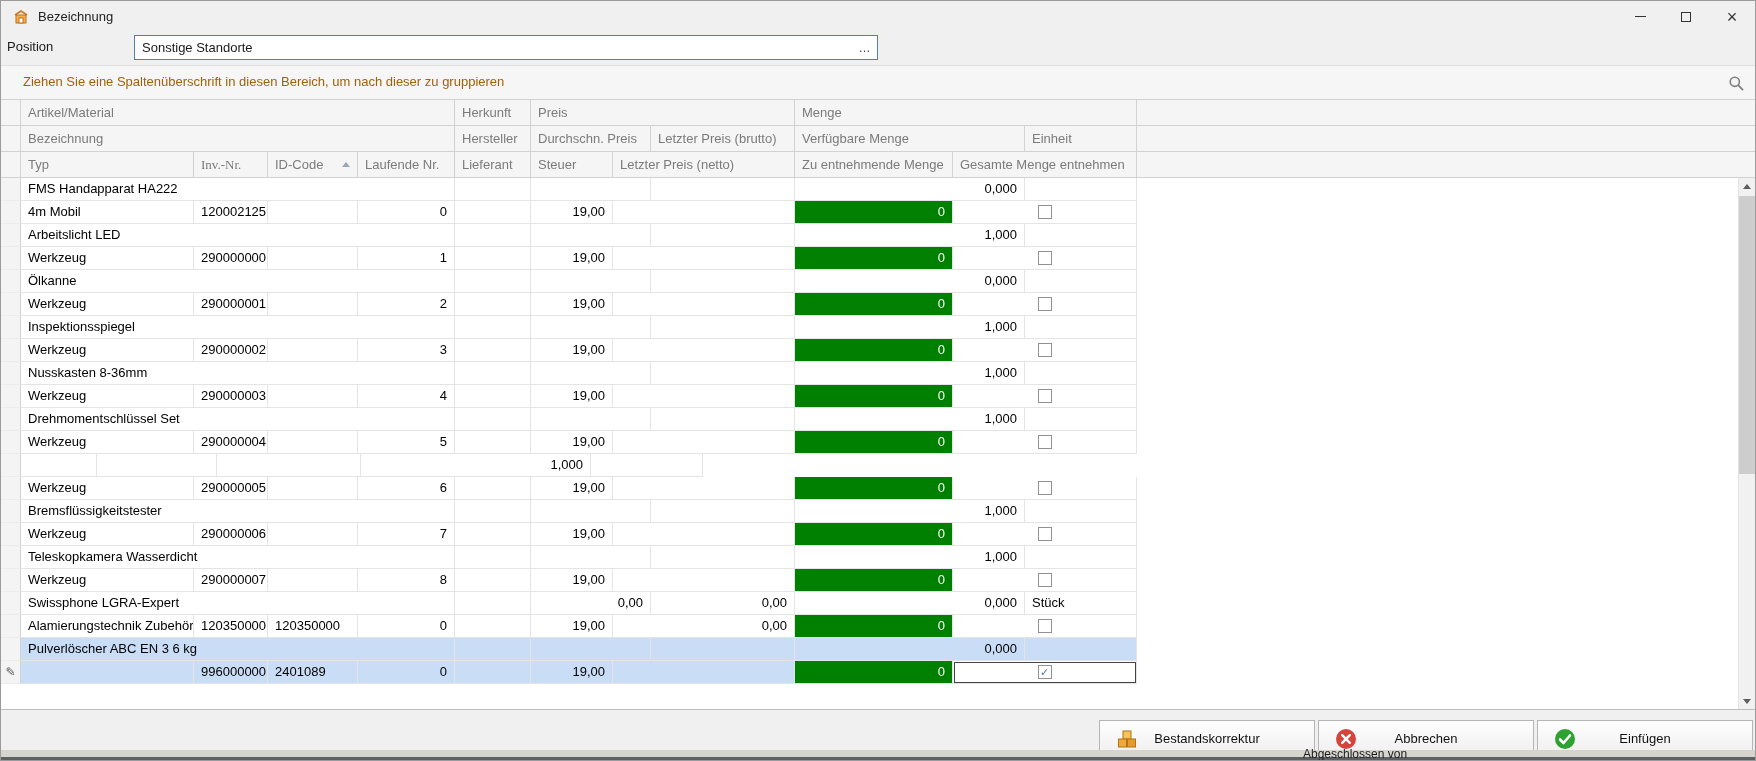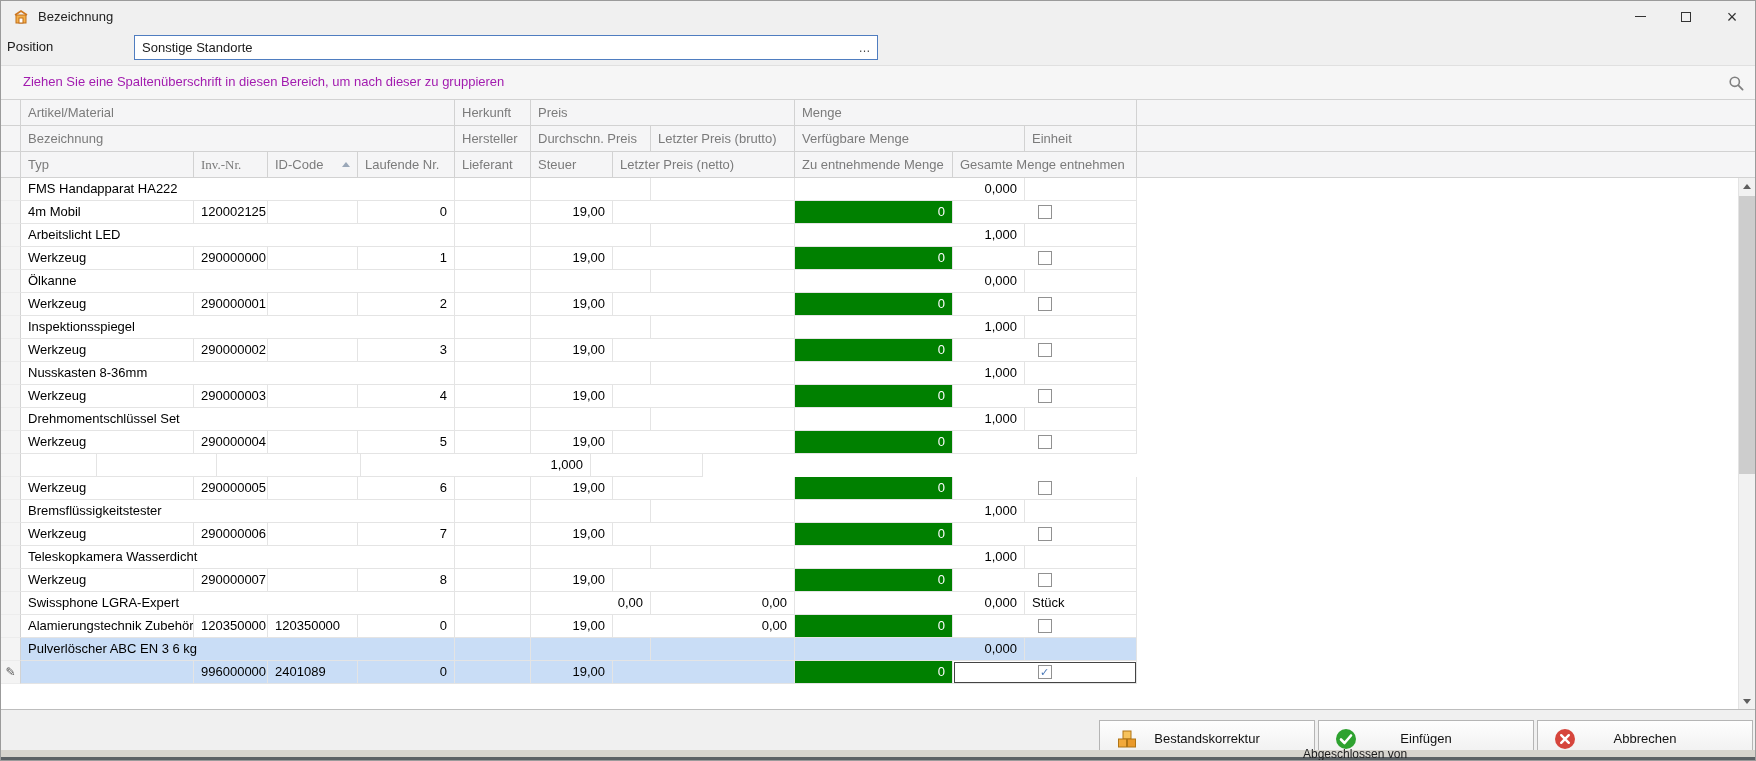--- a/index.html
+++ b/index.html
@@ -25,7 +25,7 @@
 
   
   #group-panel{position:absolute;top:64px;left:0;right:0;height:34px;background:#f6f6f6;border-top:1px solid #e0e0e0;box-sizing:border-box;}
-  #group-hint{position:absolute;left:22px;top:0;line-height:32px;color:#a21caf;}
+  #group-hint{position:absolute;left:22px;top:0;line-height:32px;color:#a16207;}
   #search-icon{position:absolute;right:11px;top:9px;}
 
   

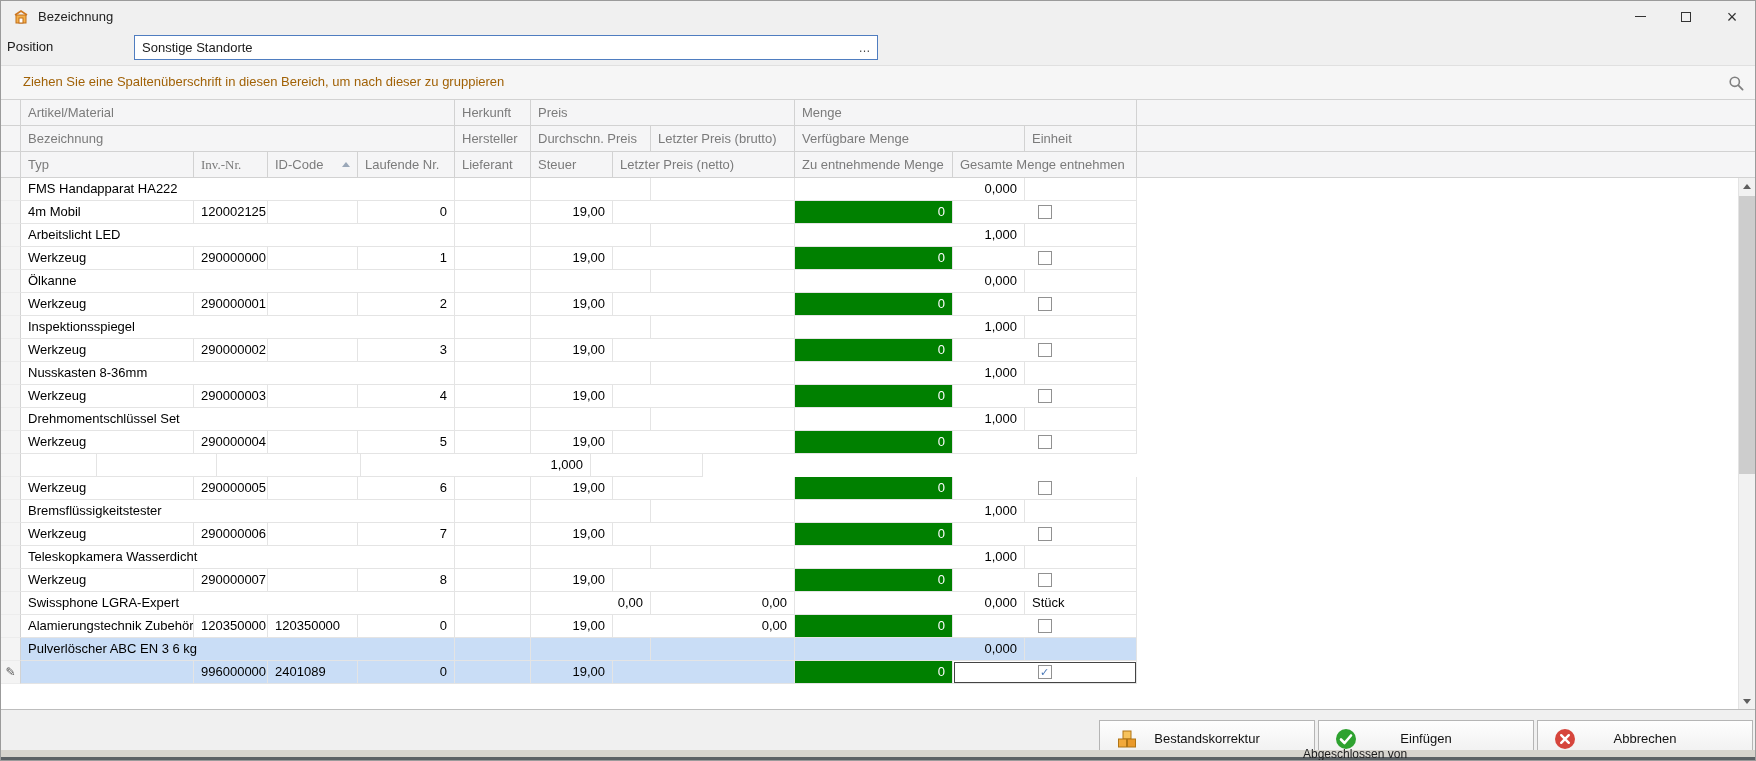--- a/index.html
+++ b/index.html
@@ -427,21 +427,21 @@
     <button class="dlgbtn">
       <span class="bicon">
         <svg viewBox="0 0 22 22">
+          <circle cx="11" cy="11" r="10" fill="#d6453c"></circle>
+          <path d="M7.2 7.2 L14.8 14.8 M14.8 7.2 L7.2 14.8" stroke="#ffffff" stroke-width="2.4" stroke-linecap="round"></path>
+        </svg>
+      </span>
+      <span>Abbrechen</span>
+    </button>
+    <button class="dlgbtn">
+      <span class="bicon">
+        <svg viewBox="0 0 22 22">
           <circle cx="11" cy="11" r="10" fill="#2ea230"></circle>
           <path d="M6 11.5 L9.5 15 L16 7.5" fill="none" stroke="#ffffff" stroke-width="2.6" stroke-linecap="round" stroke-linejoin="round"></path>
         </svg>
       </span>
       <span>Einfügen</span>
     </button>
-    <button class="dlgbtn">
-      <span class="bicon">
-        <svg viewBox="0 0 22 22">
-          <circle cx="11" cy="11" r="10" fill="#d6453c"></circle>
-          <path d="M7.2 7.2 L14.8 14.8 M14.8 7.2 L7.2 14.8" stroke="#ffffff" stroke-width="2.4" stroke-linecap="round"></path>
-        </svg>
-      </span>
-      <span>Abbrechen</span>
-    </button>
   </div>
 
   <div id="underlay"></div>

